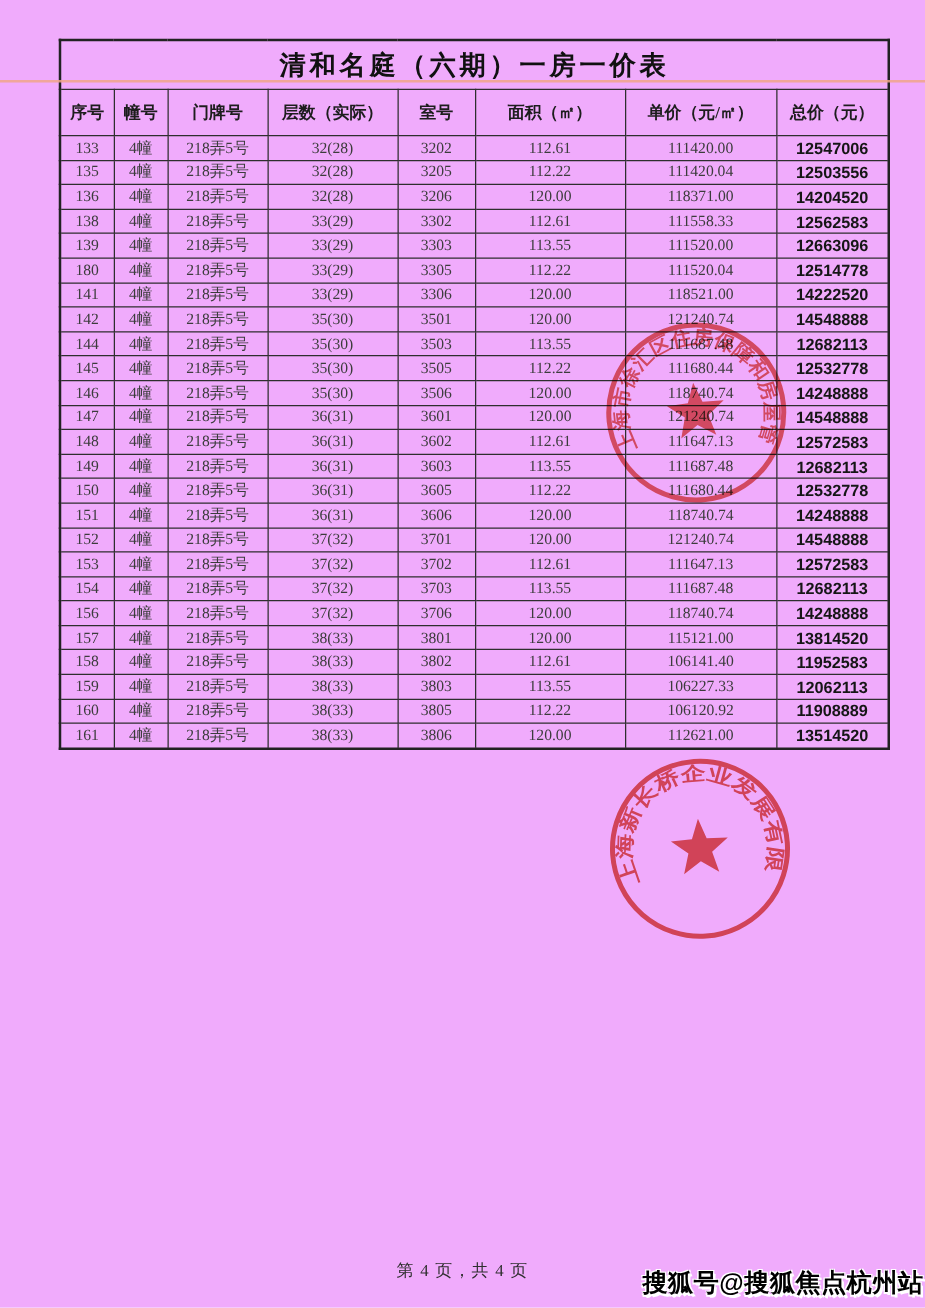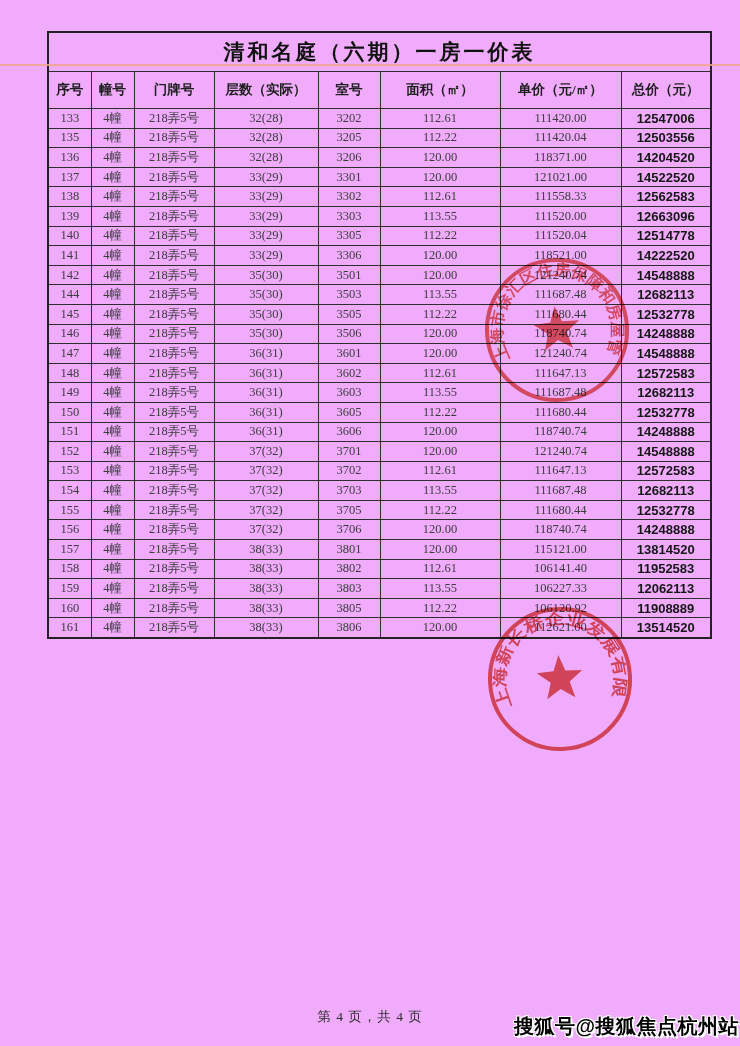--- a/index.html
+++ b/index.html
@@ -135,16 +135,6 @@
             <td class="total">14204520</td>
           </tr>
           <tr>
-            <td>137</td>
-            <td>4幢</td>
-            <td>218弄5号</td>
-            <td>33(29)</td>
-            <td>3301</td>
-            <td>120.00</td>
-            <td>121021.00</td>
-            <td class="total">14522520</td>
-          </tr>
-          <tr>
             <td>138</td>
             <td>4幢</td>
             <td>218弄5号</td>

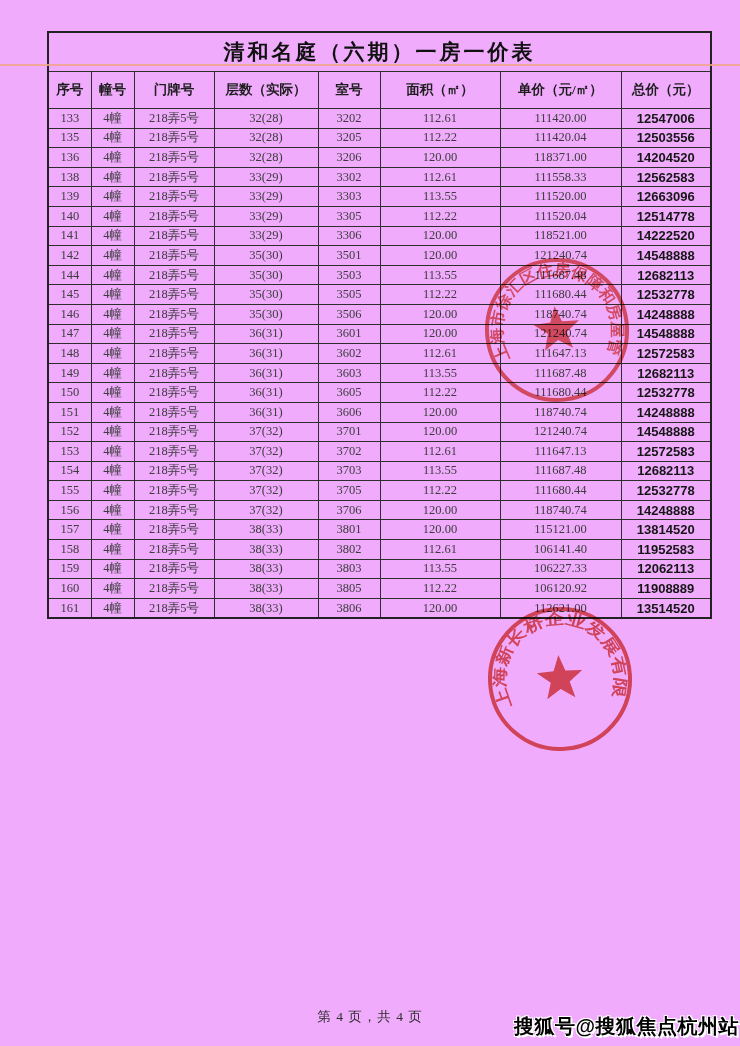--- a/index.html
+++ b/index.html
@@ -155,7 +155,7 @@
             <td class="total">12663096</td>
           </tr>
           <tr>
-            <td>140</td>
+            <td>180</td>
             <td>4幢</td>
             <td>218弄5号</td>
             <td>33(29)</td>

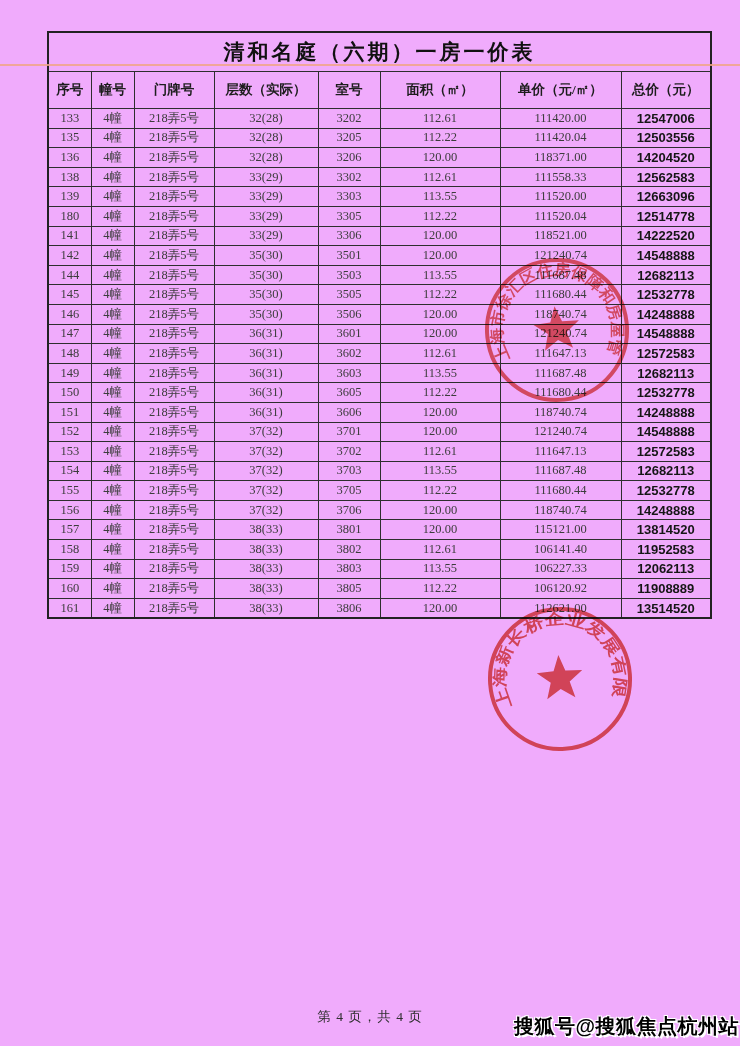--- a/index.html
+++ b/index.html
@@ -295,16 +295,6 @@
             <td class="total">12682113</td>
           </tr>
           <tr>
-            <td>155</td>
-            <td>4幢</td>
-            <td>218弄5号</td>
-            <td>37(32)</td>
-            <td>3705</td>
-            <td>112.22</td>
-            <td>111680.44</td>
-            <td class="total">12532778</td>
-          </tr>
-          <tr>
             <td>156</td>
             <td>4幢</td>
             <td>218弄5号</td>

